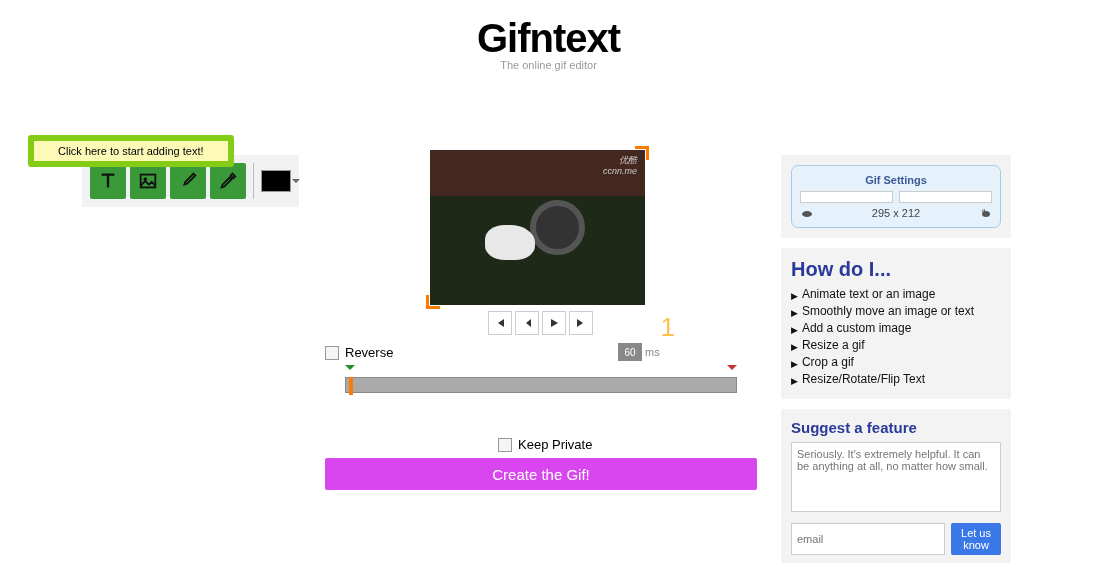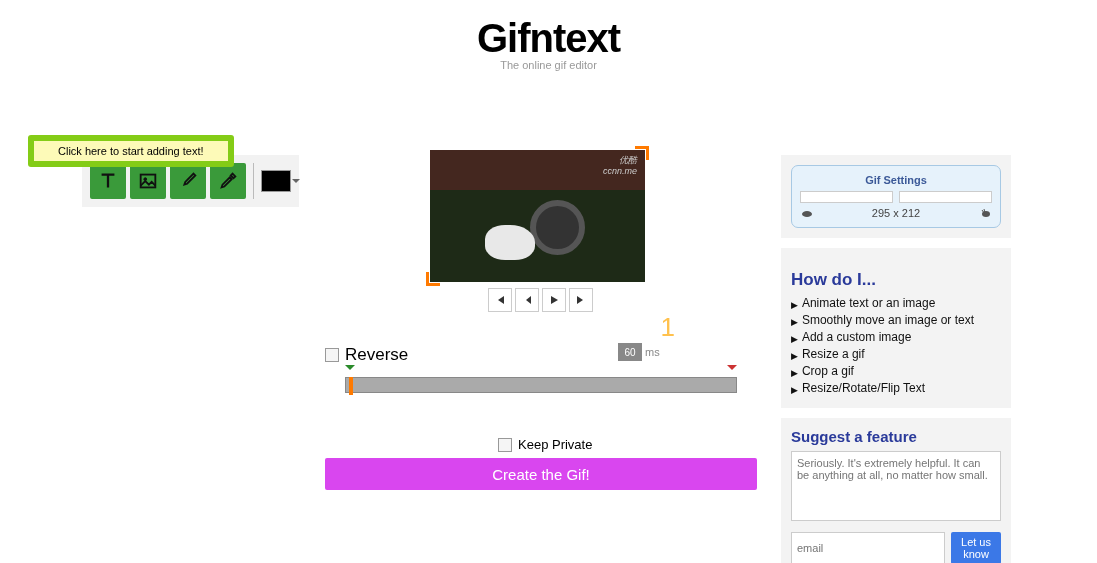--- a/index.html
+++ b/index.html
@@ -34,7 +34,7 @@
 
 .canvas-area { position: absolute; top: 150px; left: 430px; width: 220px; }
 .gif-frame {
-  width: 215px; height: 132px; background: #2a3028;
+  width: 215px; height: 155px; background: #2a3028;
   position: relative; margin-bottom: 6px;
 }
 .crop-mark { position: absolute; width: 14px; height: 14px; }

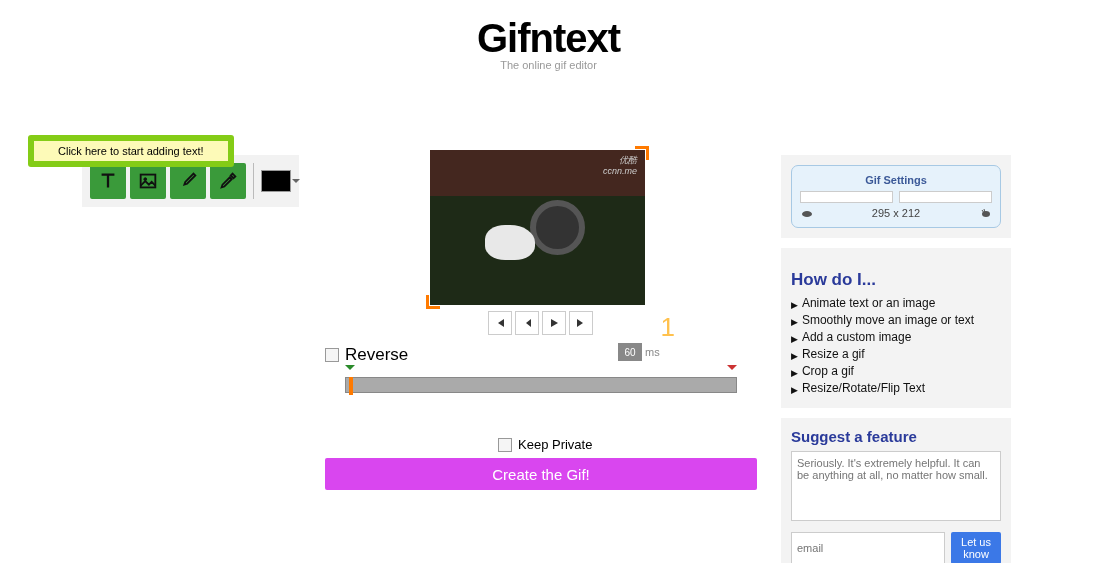--- a/index.html
+++ b/index.html
@@ -86,7 +86,7 @@
 .dims { font-size: 11px; color: #444; }
 .turtle, .rabbit { width: 14px; height: 10px; }
 
-.howdo-title { color: #2a3a9a; font-weight: bold; font-size: 17px; margin-bottom: 6px; margin-top: 12px; }
+.howdo-title { color: #2a3a9a; font-weight: bold; font-size: 20px; margin-bottom: 6px; }
 .howdo-item { display: flex; align-items: flex-end; gap: 4px; font-size: 12px; font-weight: normal; color: #111; margin: 3px 0; cursor: pointer; }
 .howdo-item::before { content: "▶"; font-size: 9px; }
 

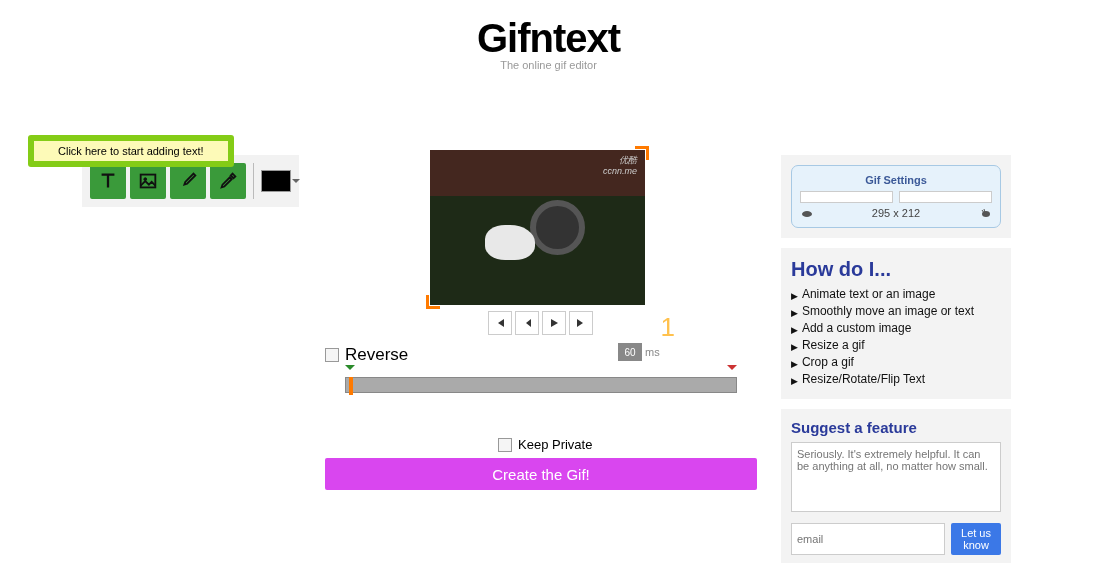--- a/index.html
+++ b/index.html
@@ -54,7 +54,7 @@
 .play-btn svg { fill: #333; }
 .frame-num { position: absolute; right: -25px; top: 162px; font-size: 26px; color: #ffc14d; font-weight: 300; }
 
-.reverse-row { position: absolute; top: 345px; left: 325px; display: flex; align-items: center; gap: 6px; font-size: 17px; }
+.reverse-row { position: absolute; top: 345px; left: 325px; display: flex; align-items: center; gap: 6px; font-size: 13px; }
 .checkbox { width: 14px; height: 14px; border: 1px solid #999; background: #f5f5f5; }
 
 .delay-row { position: absolute; top: 343px; left: 618px; display: flex; align-items: center; gap: 3px; font-size: 11px; color: #888; }

